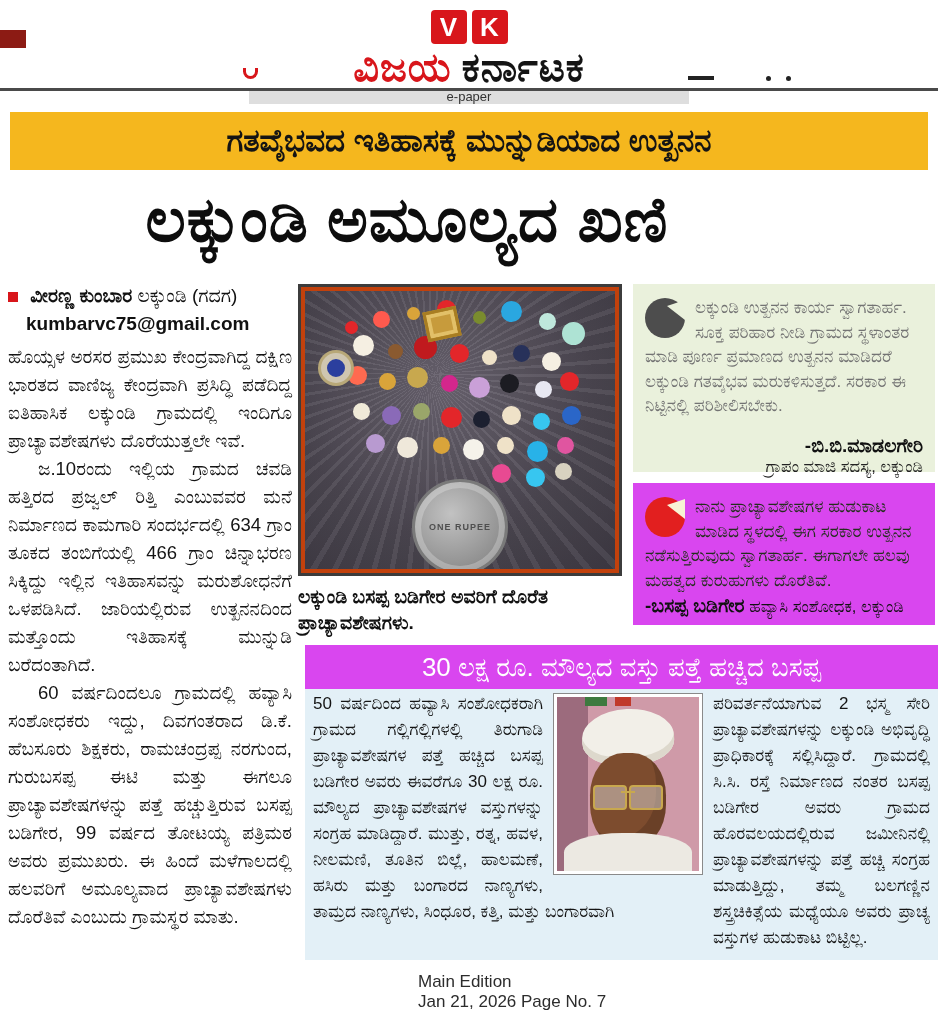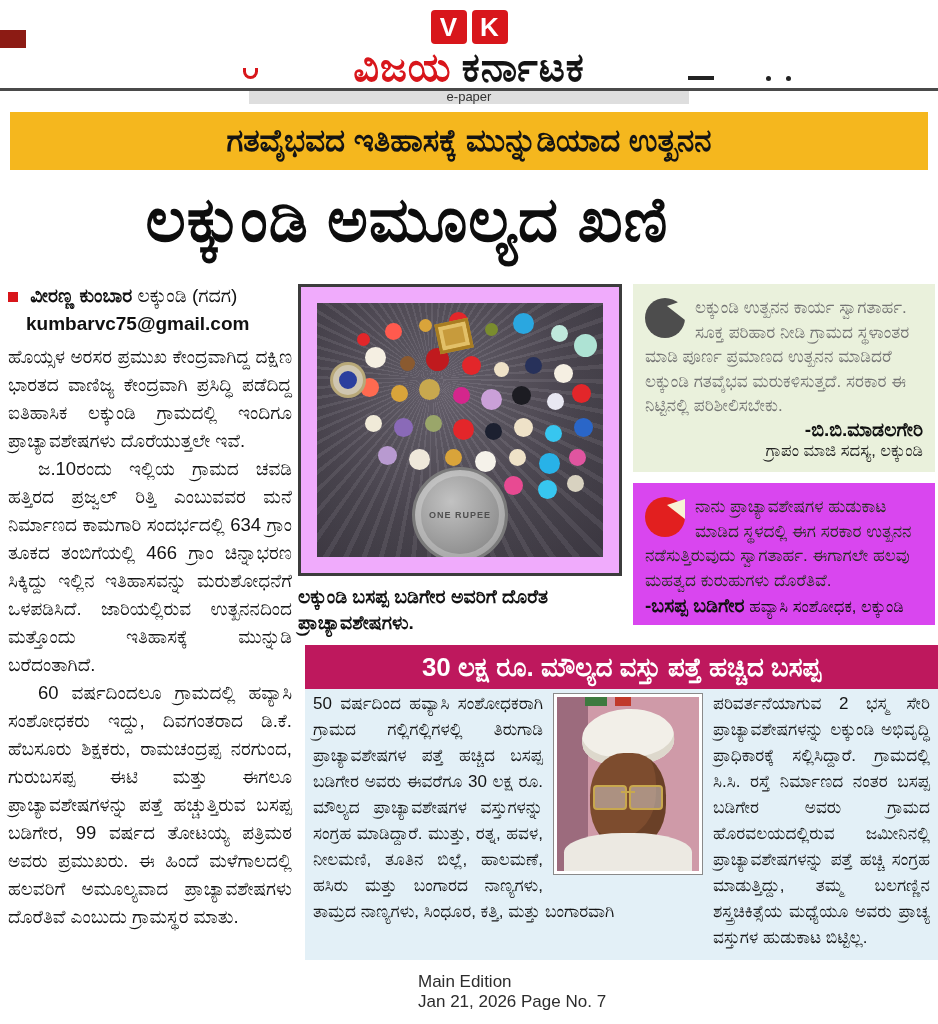--- a/index.html
+++ b/index.html
@@ -93,7 +93,7 @@
   .q-dark { fill:#4d4d4d; } .q-red { fill:#e21f1f; }
   .q-text { font-size:17px; line-height:24.5px; color:#737373; }
   .quote2 .q-text { color:#23301c; }
-  .q-author { font-weight:bold; font-size:19px; text-align:right; margin-top:0; }
+  .q-author { font-weight:bold; font-size:19px; text-align:right; margin-top:16px; }
   .q-role { font-size:16.5px; text-align:right; color:#222; }
   .quote2 .q-sig { text-align:left; margin-top:2px; font-size:16.5px; }
   .quote2 .q-sig b { font-size:19px;margin-top:44px; }

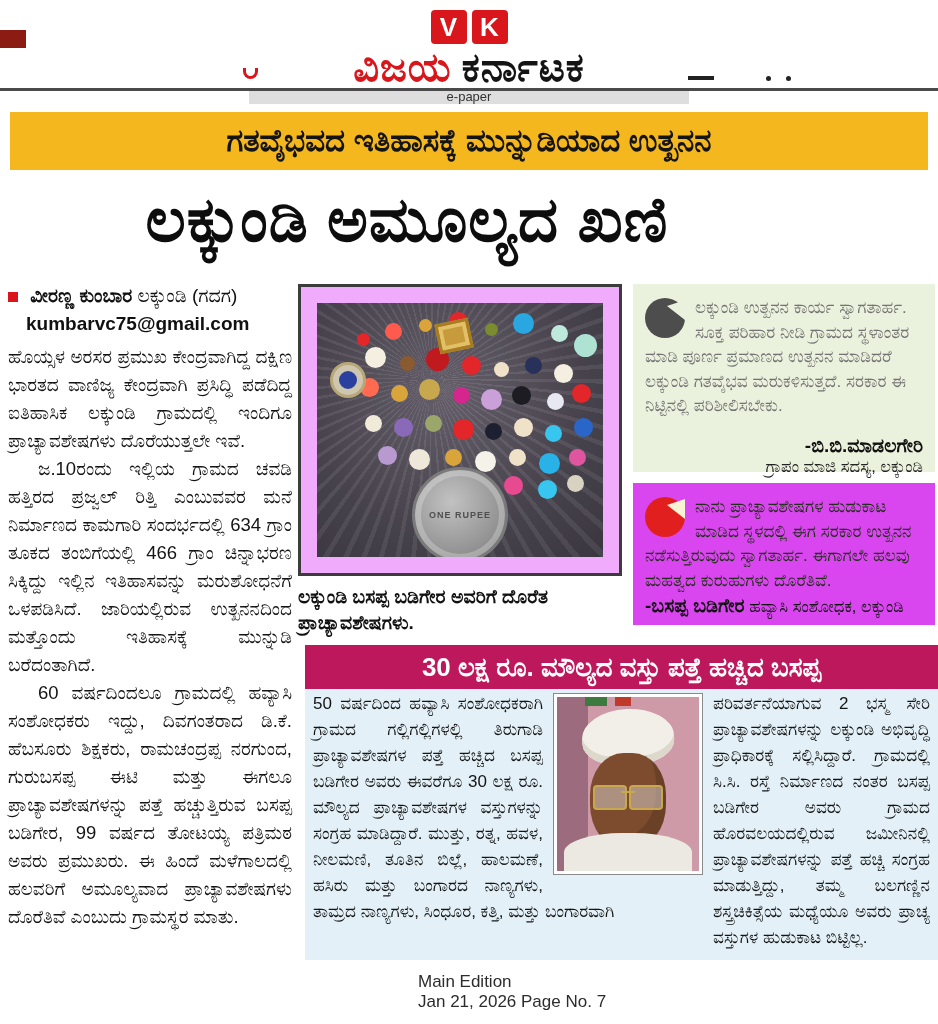--- a/index.html
+++ b/index.html
@@ -46,7 +46,7 @@
 
   
   .photo { position:absolute; left:298px; top:284px; width:324px; height:292px;
-           background:#f0abfc; border:3px solid #3c3c3c; padding:16px; }
+           background:#c2410c; border:3px solid #3c3c3c; padding:4px; }
   .photo-inner { position:relative; width:100%; height:100%; overflow:hidden;
     background:#57525a;
     background-image:

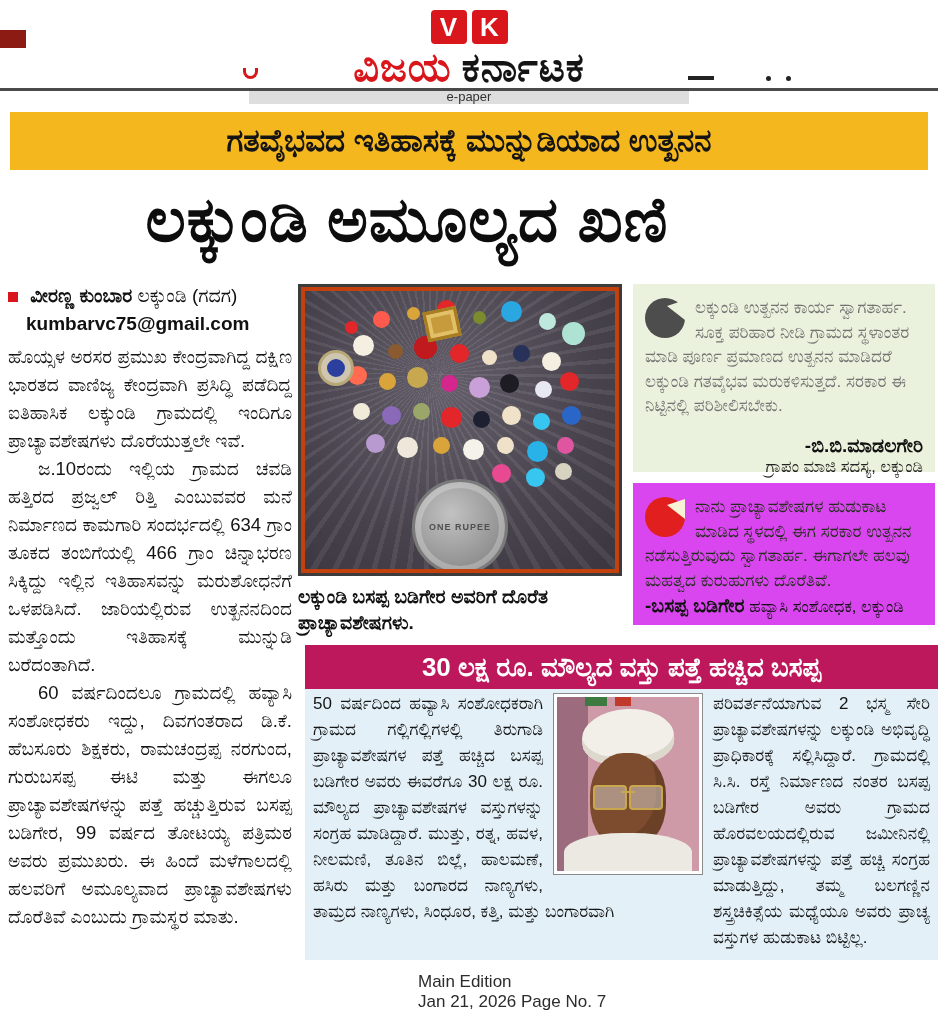--- a/index.html
+++ b/index.html
@@ -100,7 +100,7 @@
 
   
   .substory { position:absolute; left:305px; top:645px; width:633px; height:315px; background:#e3f0f7; }
-  .substory-header { height:44px; background:#be185d; color:#fff; font-size:26px; font-weight:700;
+  .substory-header { height:44px; background:#d946ef; color:#fff; font-size:26px; font-weight:400;
                      display:flex; align-items:center; justify-content:center; }
   .substory-body { display:flex; padding:2px 8px 6px; gap:10px; }
   .sub-left { width:390px; font-size:17px; line-height:26px; text-align:justify; color:#141414; }

